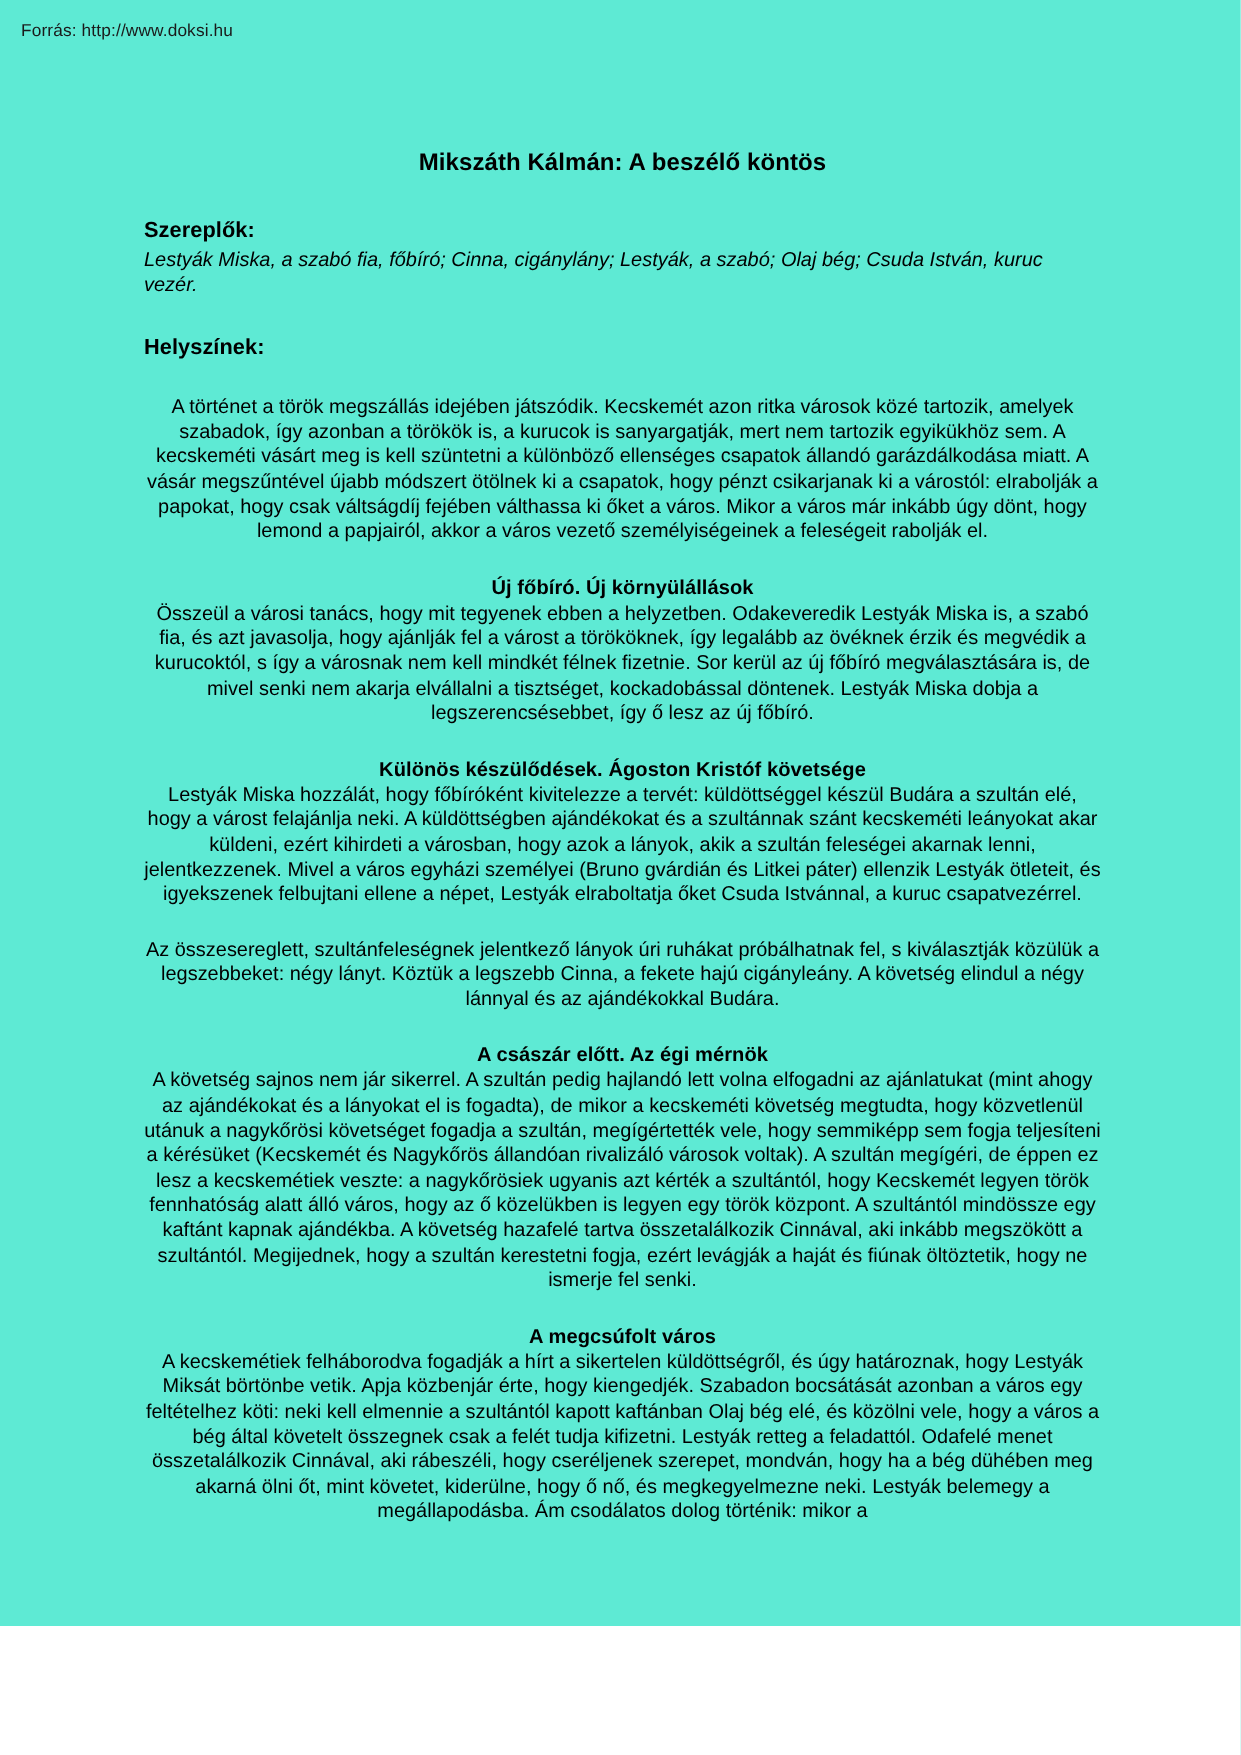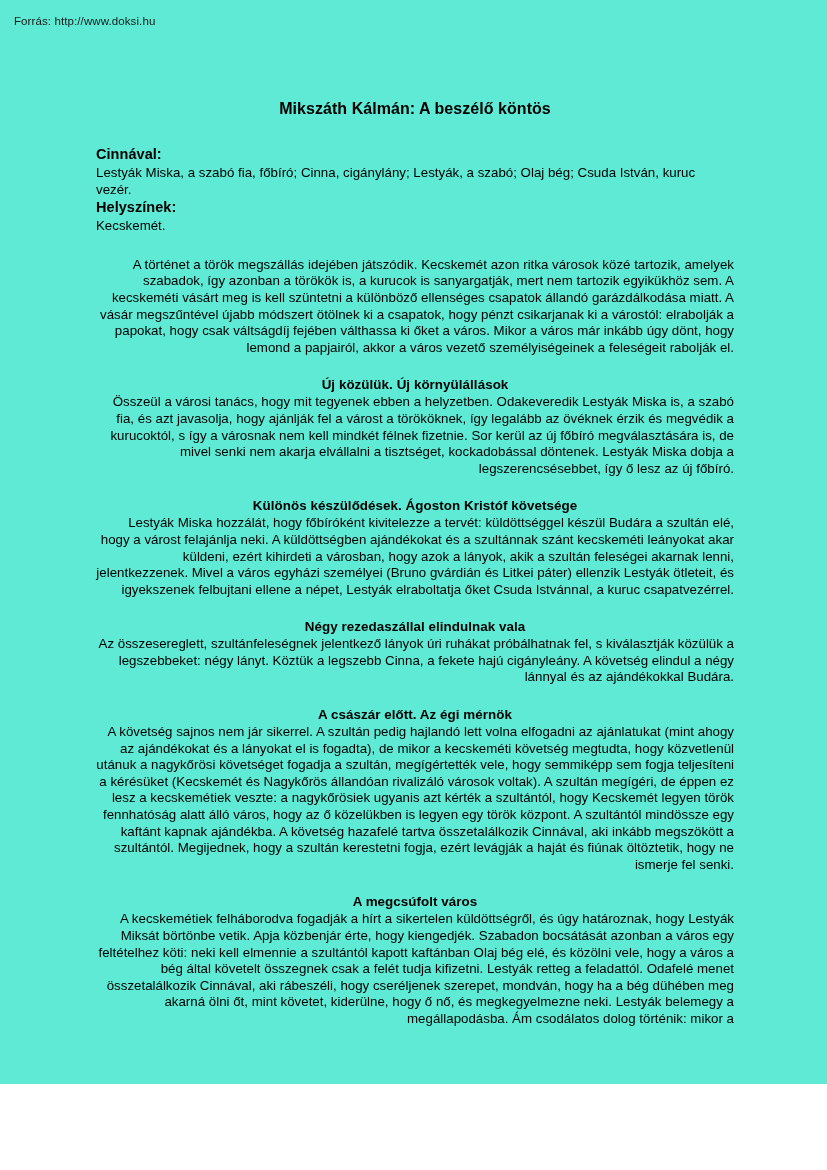--- a/index.html
+++ b/index.html
@@ -102,7 +102,7 @@
 
     <h1 class="doc-title">Mikszáth Kálmán: A beszélő köntös</h1>
 
-    <h2 class="section-heading sh-szereplok">Cinnával:</h2>
+    <h2 class="section-heading sh-szereplok">Szereplők:</h2>
     <p class="body-text">Lestyák Miska, a szabó fia, főbíró; Cinna, cigánylány; Lestyák, a szabó; Olaj bég; Csuda István, kuruc vezér.</p>
 
     <h2 class="section-heading sh-helyszinek">Helyszínek:</h2>

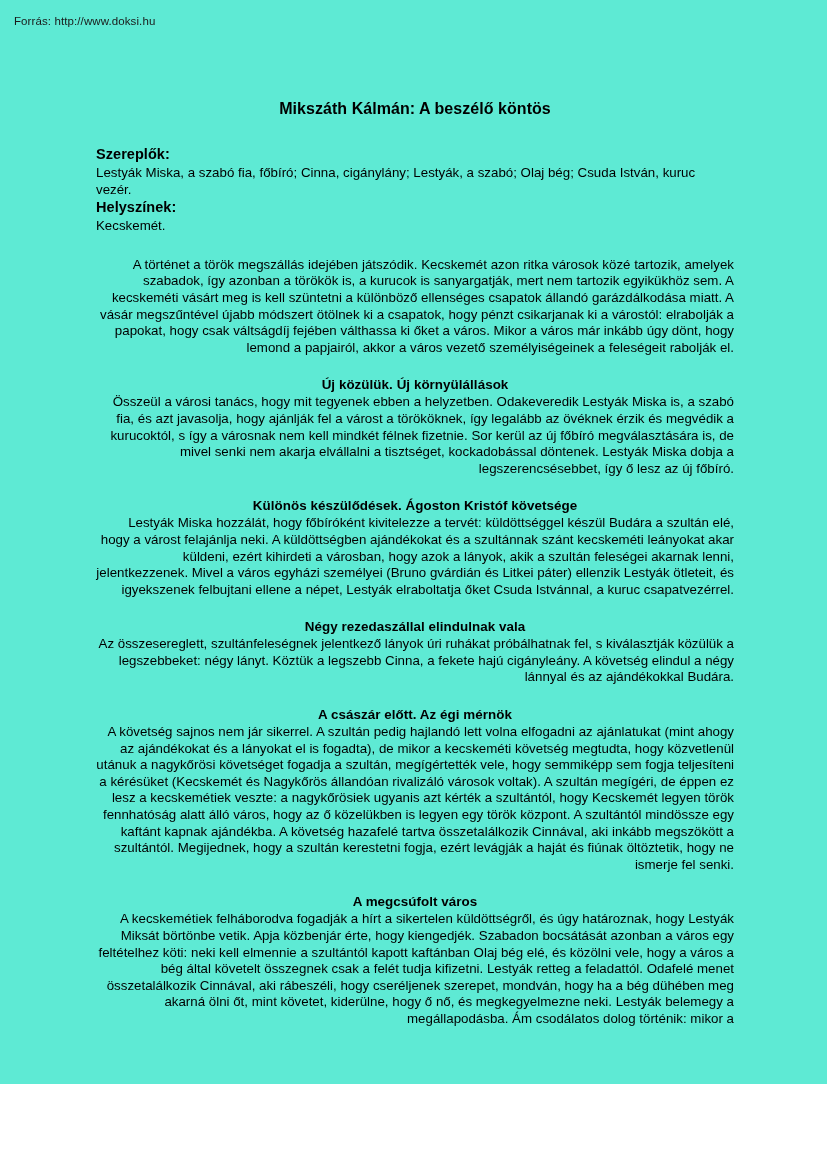--- a/index.html
+++ b/index.html
@@ -68,6 +68,7 @@
     margin: 2px 0 0 0;
     text-align: left;
     letter-spacing: 0.005px;
+    font-style: italic;
   }
   .chapter {
     margin-top: 20px;

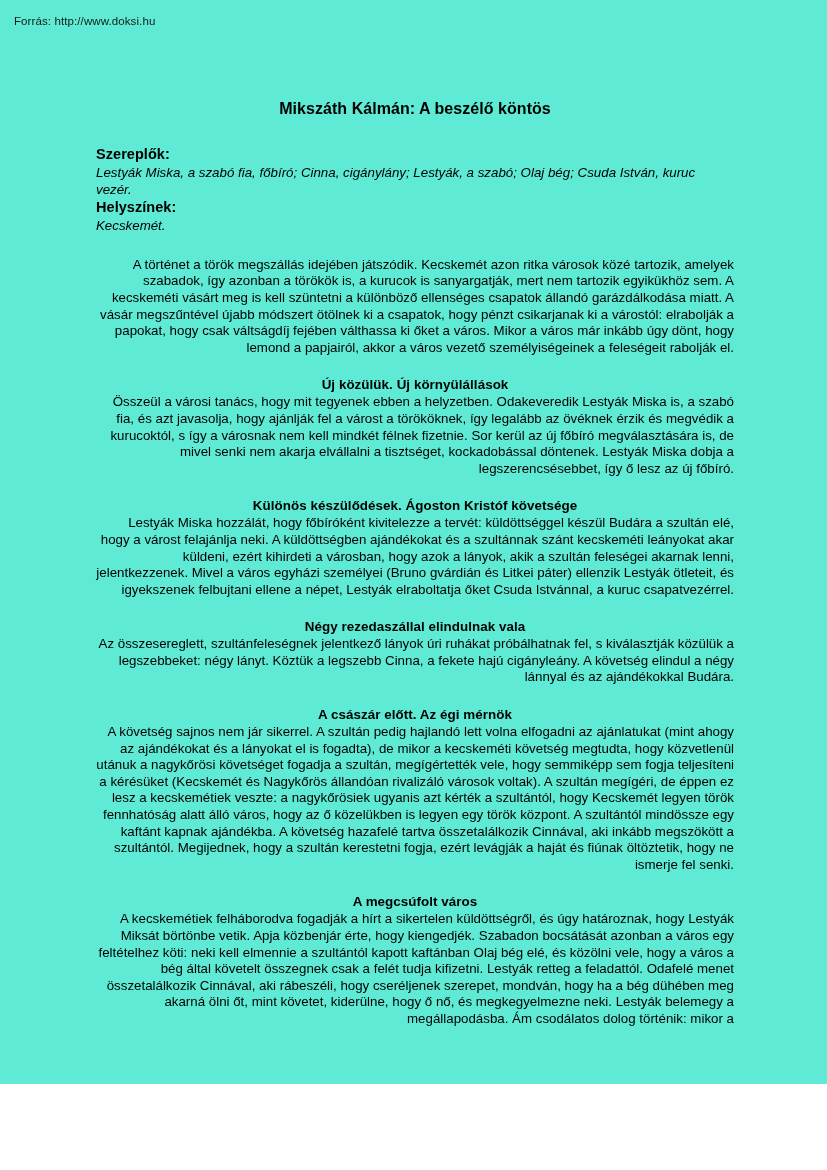--- a/index.html
+++ b/index.html
@@ -57,7 +57,7 @@
     letter-spacing: 0.05px;
   }
   .sh-szereplok { margin-top: 27px; }
-  .sh-helyszinek { }
+  .sh-helyszinek { margin-top: 25px; }
   .sh-tartalom {
     margin-top: 26px;
     font-size: 15.2px;

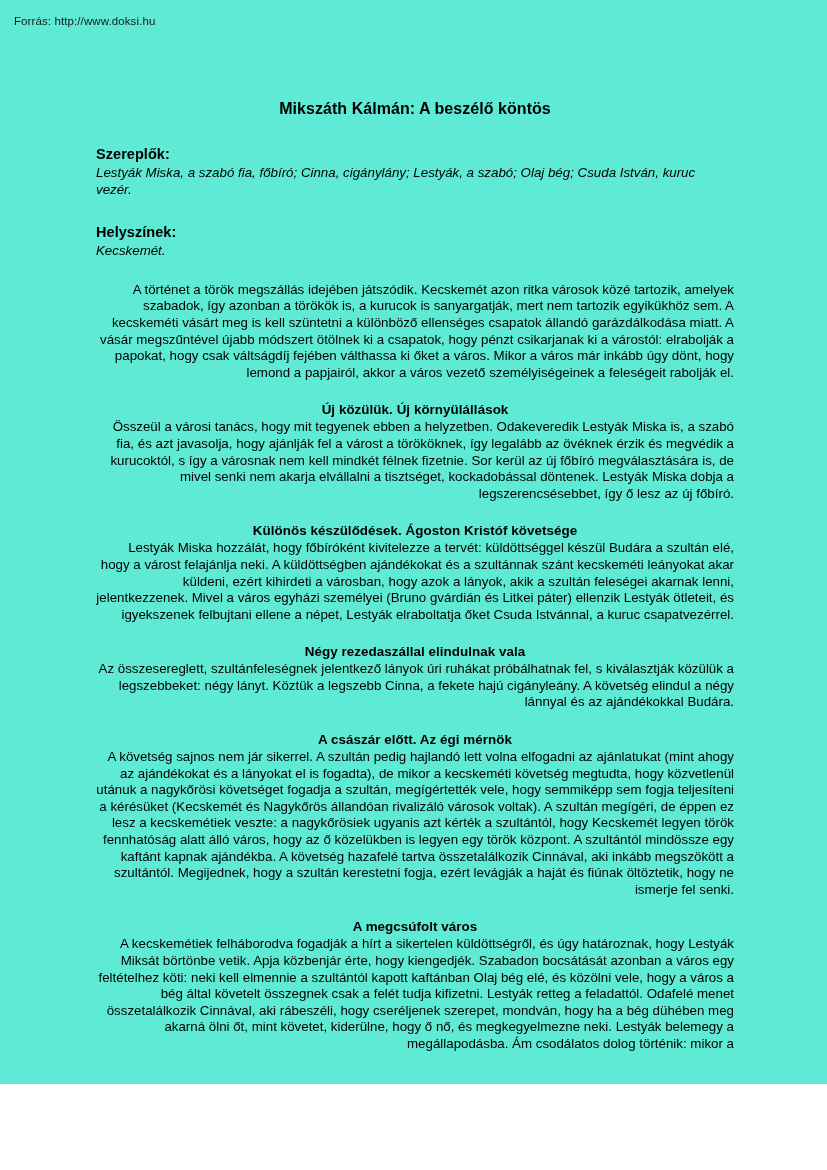--- a/index.html
+++ b/index.html
@@ -107,7 +107,6 @@
     <p class="body-text">Lestyák Miska, a szabó fia, főbíró; Cinna, cigánylány; Lestyák, a szabó; Olaj bég; Csuda István, kuruc vezér.</p>
 
     <h2 class="section-heading sh-helyszinek">Helyszínek:</h2>
-    <p class="body-text">Kecskemét.</p>
 
 
     <section class="chapter">

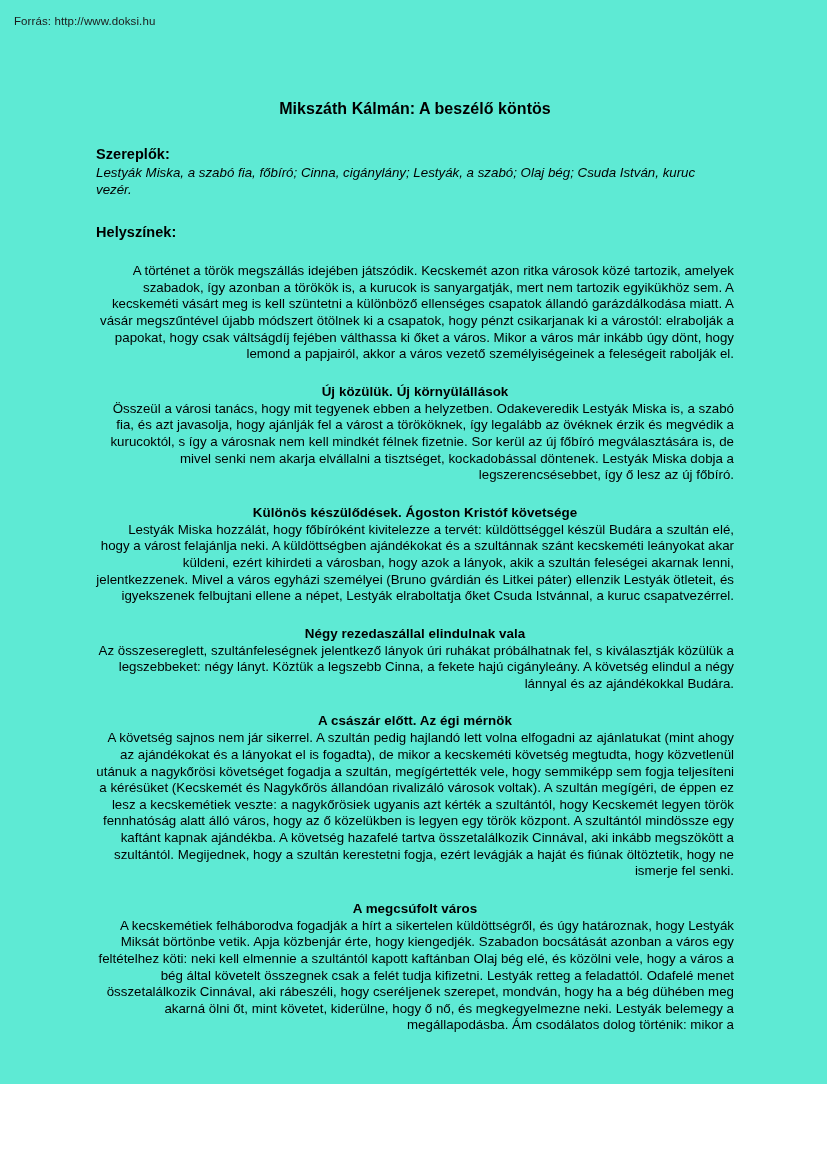--- a/index.html
+++ b/index.html
@@ -88,7 +88,7 @@
     font-size: 13.3px;
     line-height: 16.6px;
     margin: 1px 0 0 0;
-    text-align: right;
+    text-align: center;
     letter-spacing: 0.005px;
   }
 </style>

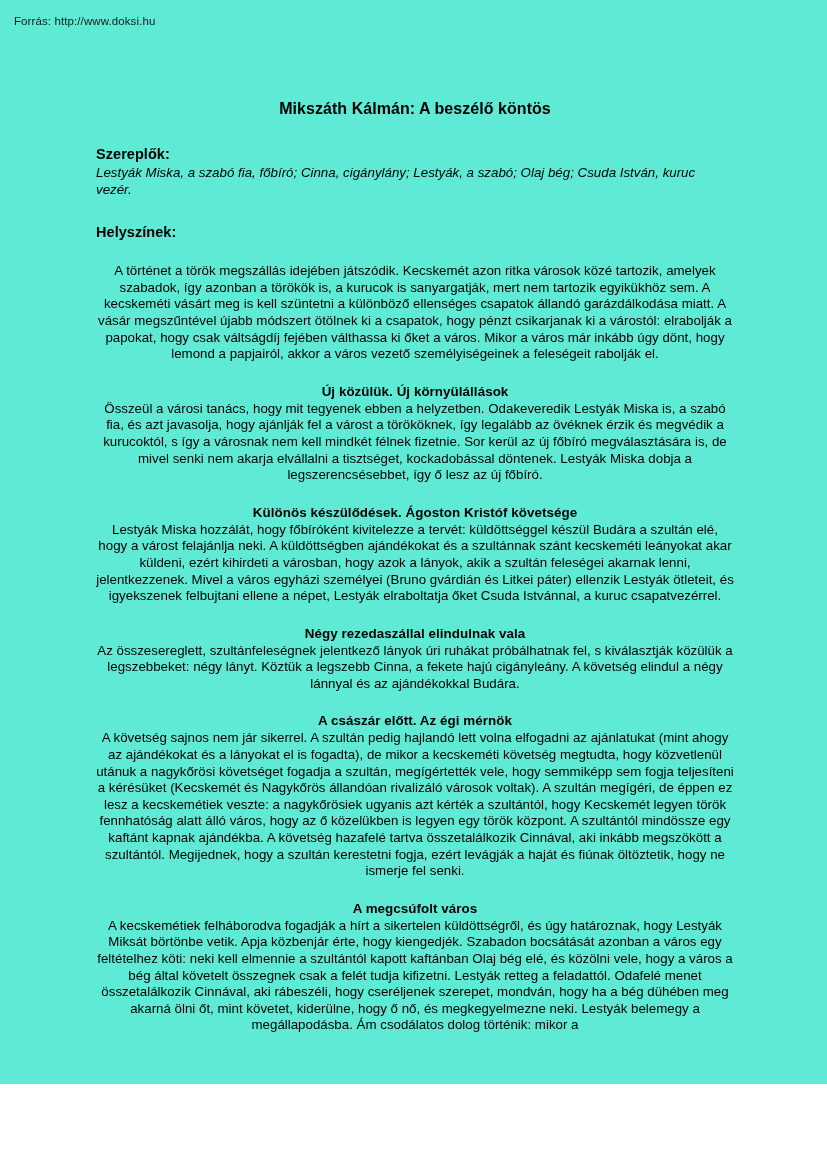--- a/index.html
+++ b/index.html
@@ -114,7 +114,7 @@
     </section>
 
     <section class="chapter">
-      <h3 class="chapter-title">Új közülük. Új környülállások</h3>
+      <h3 class="chapter-title">Új főbíró. Új környülállások</h3>
       <p class="chapter-body">Összeül a városi tanács, hogy mit tegyenek ebben a helyzetben. Odakeveredik Lestyák Miska is, a szabó fia, és azt javasolja, hogy ajánlják fel a várost a törököknek, így legalább az övéknek érzik és megvédik a kurucoktól, s így a városnak nem kell mindkét félnek fizetnie. Sor kerül az új főbíró megválasztására is, de mivel senki nem akarja elvállalni a tisztséget, kockadobással döntenek. Lestyák Miska dobja a legszerencsésebbet, így ő lesz az új főbíró.</p>
     </section>
 

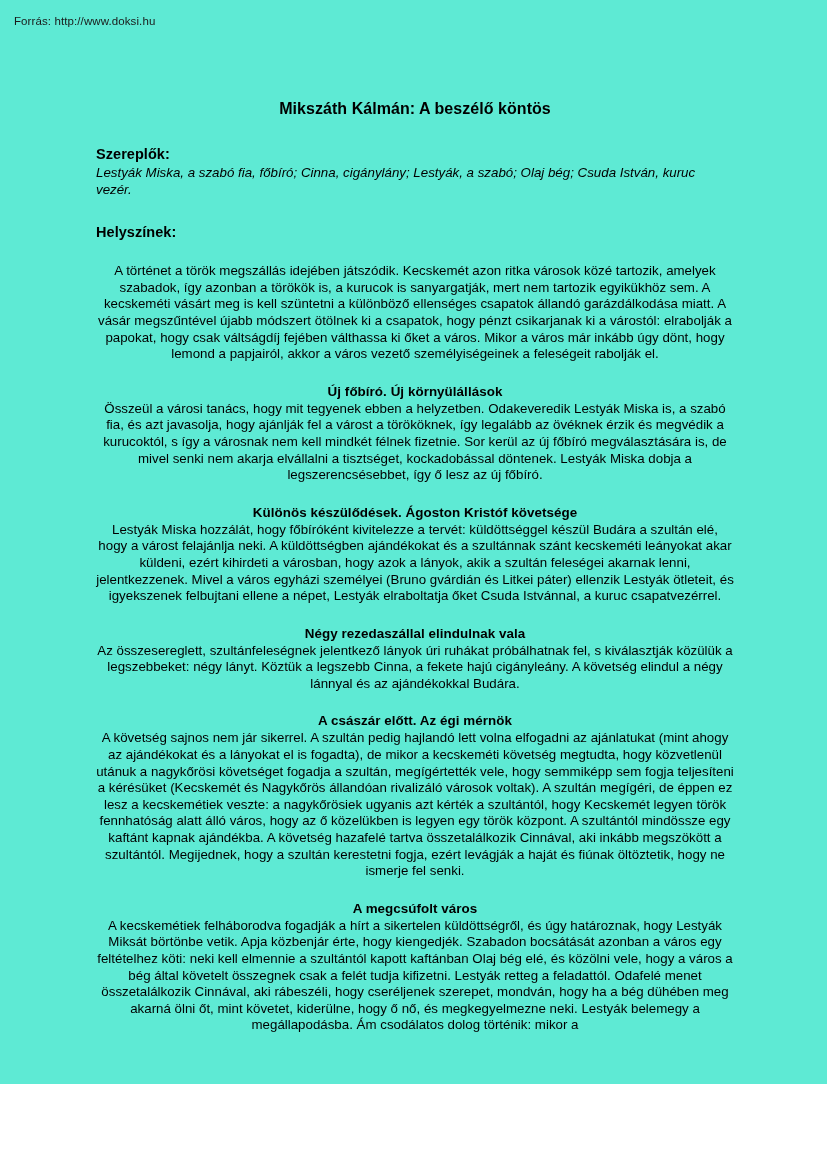--- a/index.html
+++ b/index.html
@@ -124,7 +124,6 @@
     </section>
 
     <section class="chapter">
-      <h3 class="chapter-title">Négy rezedaszállal elindulnak vala</h3>
       <p class="chapter-body">Az összesereglett, szultánfeleségnek jelentkező lányok úri ruhákat próbálhatnak fel, s kiválasztják közülük a legszebbeket: négy lányt. Köztük a legszebb Cinna, a fekete hajú cigányleány. A követség elindul a négy lánnyal és az ajándékokkal Budára.</p>
     </section>
 

